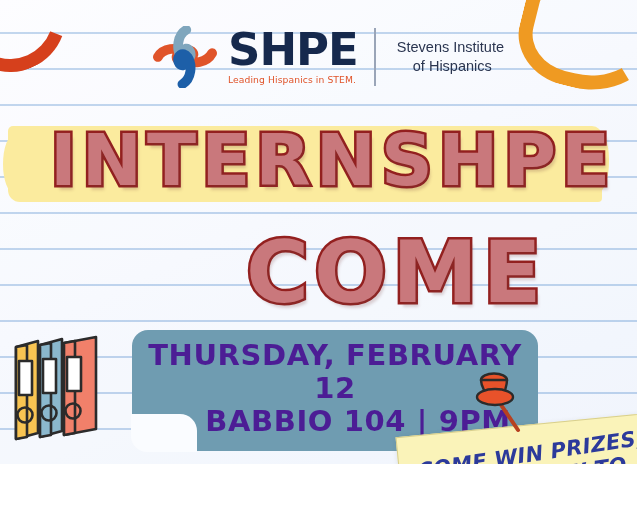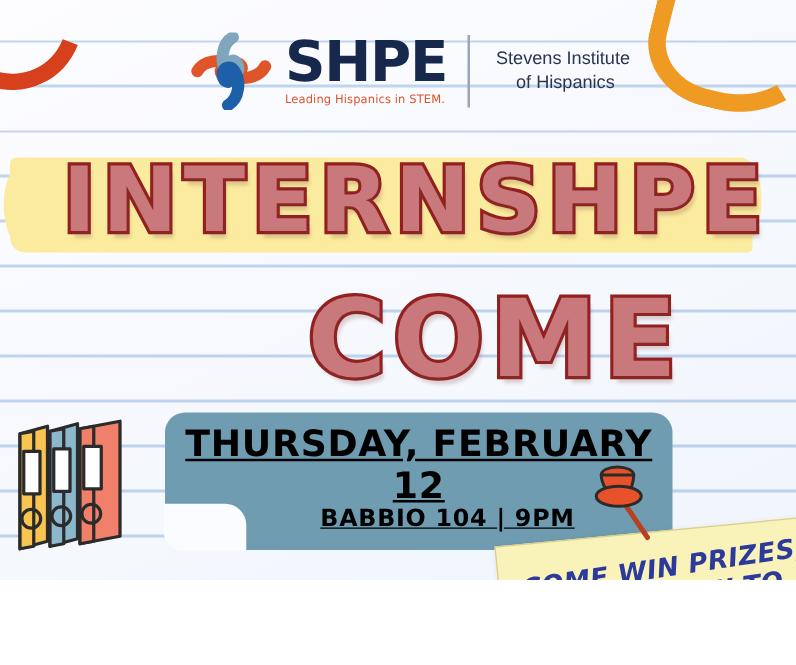--- a/index.html
+++ b/index.html
@@ -177,10 +177,9 @@
     z-index: 2;
     font-family: "DejaVu Sans", sans-serif;
     font-weight: bold;
-    color: #000000;
+    color: #4c1d95;
     letter-spacing: .6px;
     line-height: 1.14;
-    text-decoration: underline;
   }
   #banner-line-1 { font-size: 29px; }
   #banner-line-2 { font-size: 19px; padding-left: 46px; }

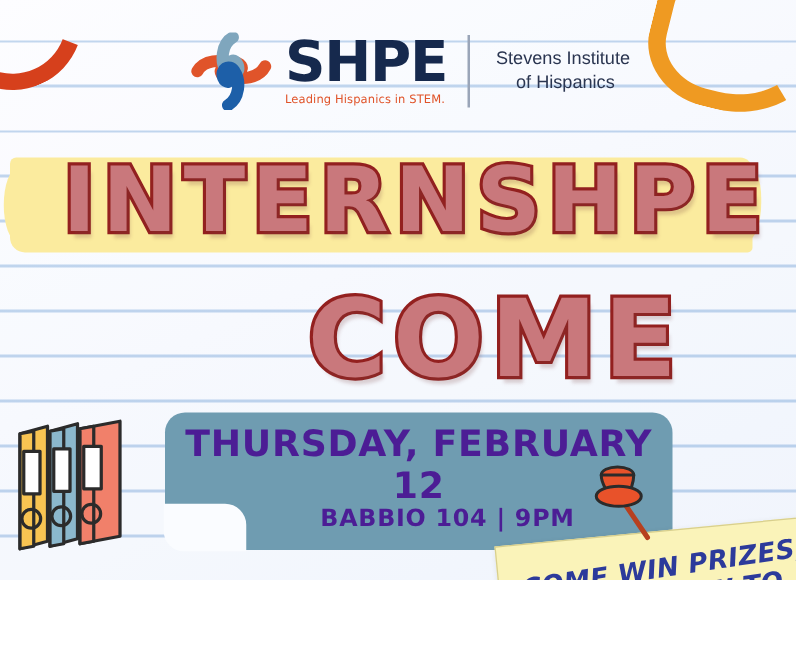--- a/index.html
+++ b/index.html
@@ -182,7 +182,7 @@
     line-height: 1.14;
   }
   #banner-line-1 { font-size: 29px; }
-  #banner-line-2 { font-size: 19px; padding-left: 46px; }
+  #banner-line-2 { font-size: 29px; padding-left: 46px; }
 
   
   #pushpin { position: absolute; left: 466px; top: 366px; width: 72px; height: 74px; z-index: 6; }

